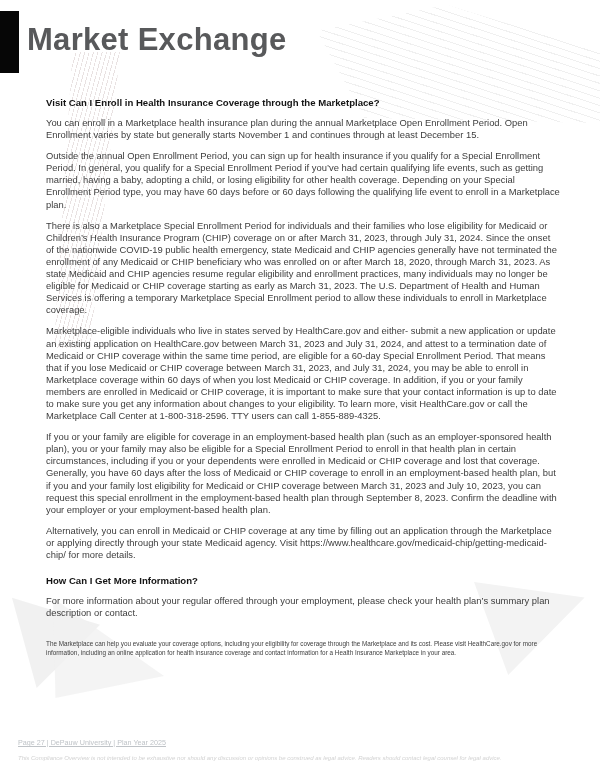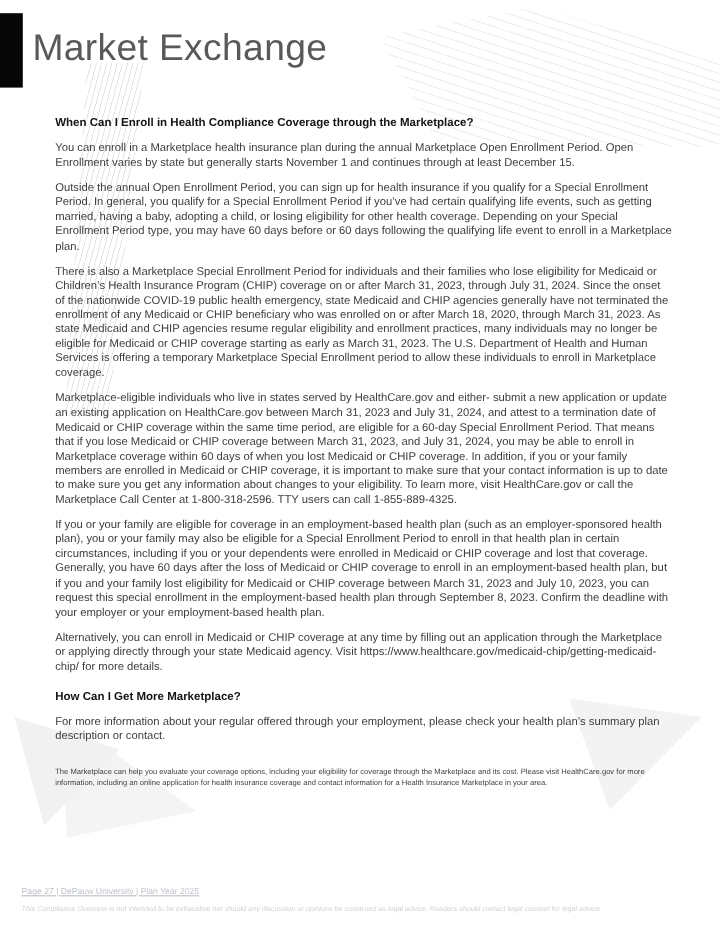--- a/index.html
+++ b/index.html
@@ -24,7 +24,7 @@
     position: absolute;
     left: 27px; top: 22px;
     font-size: 31px;
-    font-weight: 400;
+    font-weight: 700;
     letter-spacing: 0.3px;
     color: #58595b;
     z-index: 2;

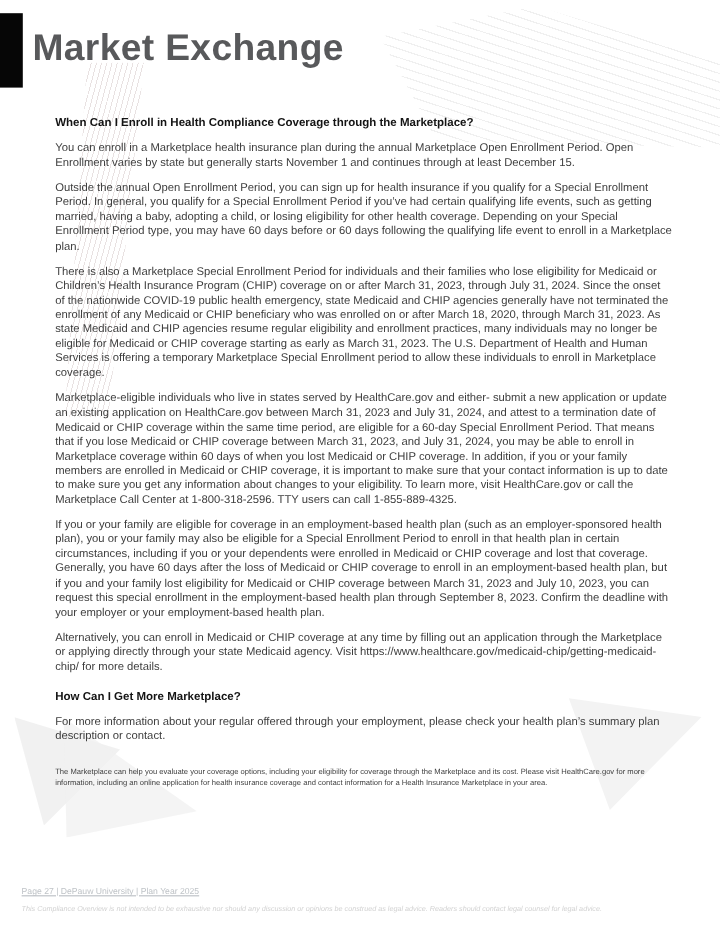--- a/index.html
+++ b/index.html
@@ -140,7 +140,7 @@
 
   <div class="content">
 
-    <h3>When Can I Enroll in Health Compliance Coverage through the Marketplace?</h3>
+    <h3>Visit Can I Enroll in Health Insurance Coverage through the Marketplace?</h3>
     <p>You can enroll in a Marketplace health insurance plan during the annual Marketplace Open Enrollment Period. Open Enrollment varies by state but generally starts November 1 and continues through at least December 15.</p>
     <p>Outside the annual Open Enrollment Period, you can sign up for health insurance if you qualify for a Special Enrollment Period. In general, you qualify for a Special Enrollment Period if you’ve had certain qualifying life events, such as getting married, having a baby, adopting a child, or losing eligibility for other health coverage. Depending on your Special Enrollment Period type, you may have 60 days before or 60 days following the qualifying life event to enroll in a Marketplace plan.</p>
     <p>There is also a Marketplace Special Enrollment Period for individuals and their families who lose eligibility for Medicaid or Children’s Health Insurance Program (CHIP) coverage on or after March 31, 2023, through July 31, 2024. Since the onset of the nationwide COVID-19 public health emergency, state Medicaid and CHIP agencies generally have not terminated the enrollment of any Medicaid or CHIP beneficiary who was enrolled on or after March 18, 2020, through March 31, 2023. As state Medicaid and CHIP agencies resume regular eligibility and enrollment practices, many individuals may no longer be eligible for Medicaid or CHIP coverage starting as early as March 31, 2023. The U.S. Department of Health and Human Services is offering a temporary Marketplace Special Enrollment period to allow these individuals to enroll in Marketplace coverage.</p>

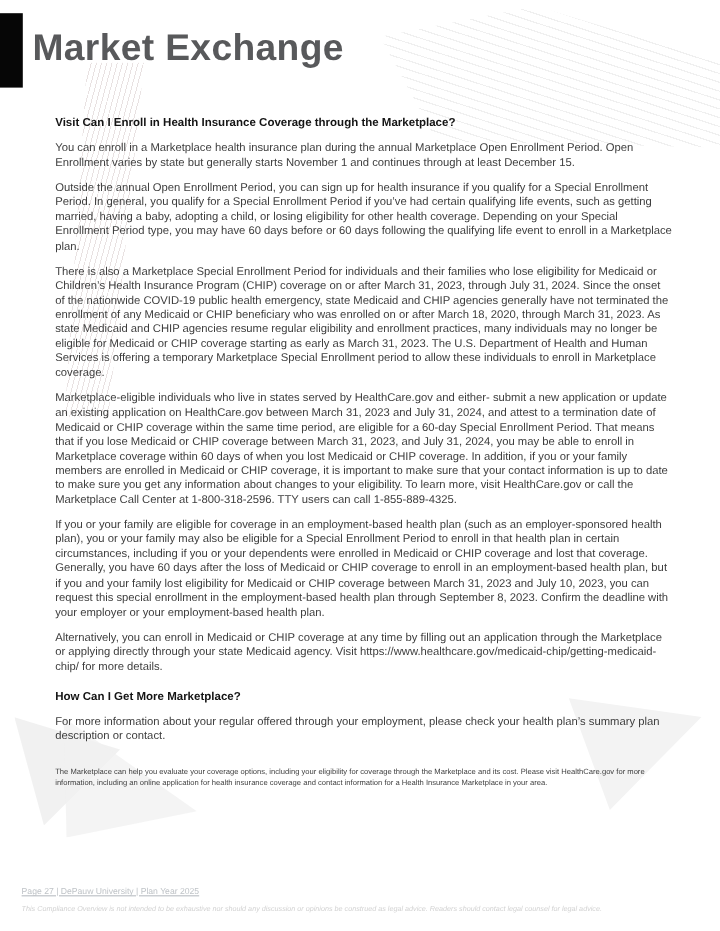--- a/index.html
+++ b/index.html
@@ -149,7 +149,7 @@
     <p>If you or your family are eligible for coverage in an employment-based health plan (such as an employer-sponsored health plan), you or your family may also be eligible for a Special Enrollment Period to enroll in that health plan in certain circumstances, including if you or your dependents were enrolled in Medicaid or CHIP coverage and lost that coverage. Generally, you have 60 days after the loss of Medicaid or CHIP coverage to enroll in an employment-based health plan, but if you and your family lost eligibility for Medicaid or CHIP coverage between March 31, 2023 and July 10, 2023, you can request this special enrollment in the employment-based health plan through September 8, 2023. Confirm the deadline with your employer or your employment-based health plan.</p>
     <p>Alternatively, you can enroll in Medicaid or CHIP coverage at any time by filling out an application through the Marketplace or applying directly through your state Medicaid agency. Visit https://www.healthcare.gov/medicaid-chip/getting-medicaid-chip/ for more details.</p>
 
-    <h3>How Can I Get More Marketplace?</h3>
+    <h3>How Can I Get More Information?</h3>
     <p>For more information about your regular offered through your employment, please check your health plan’s summary plan description or contact.</p>
 
     <div class="footnote">The Marketplace can help you evaluate your coverage options, including your eligibility for coverage through the Marketplace and its cost. Please visit HealthCare.gov for more information, including an online application for health insurance coverage and contact information for a Health Insurance Marketplace in your area.</div>

